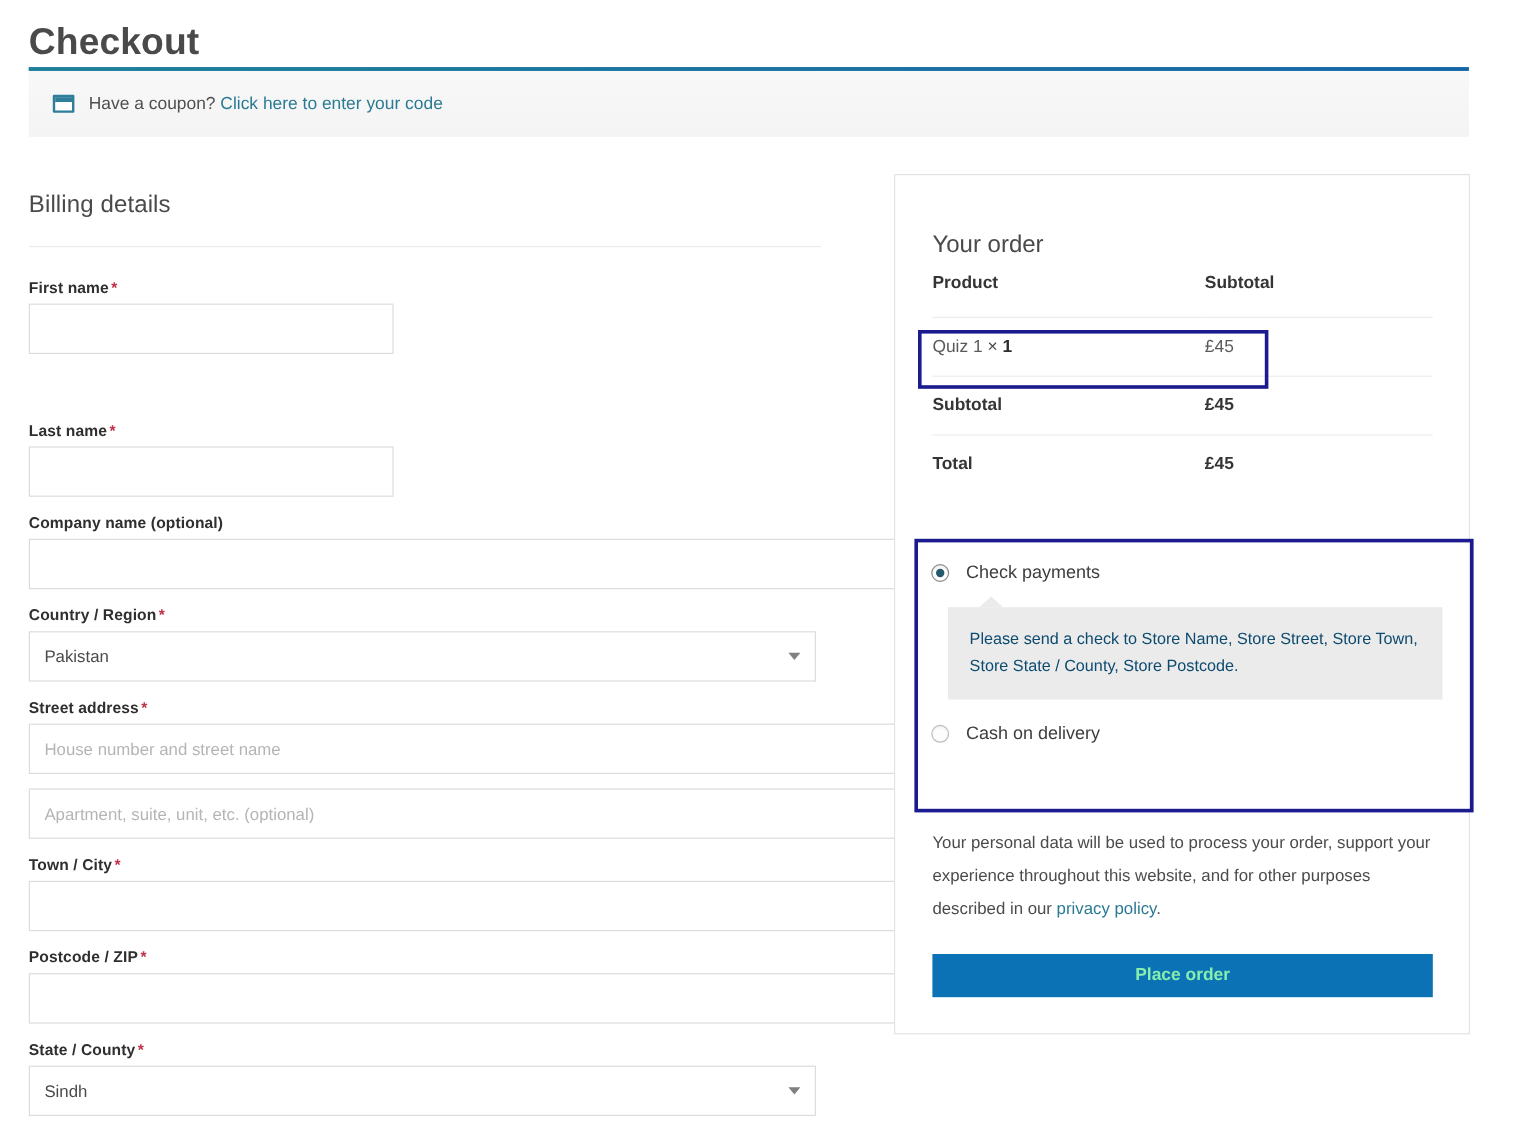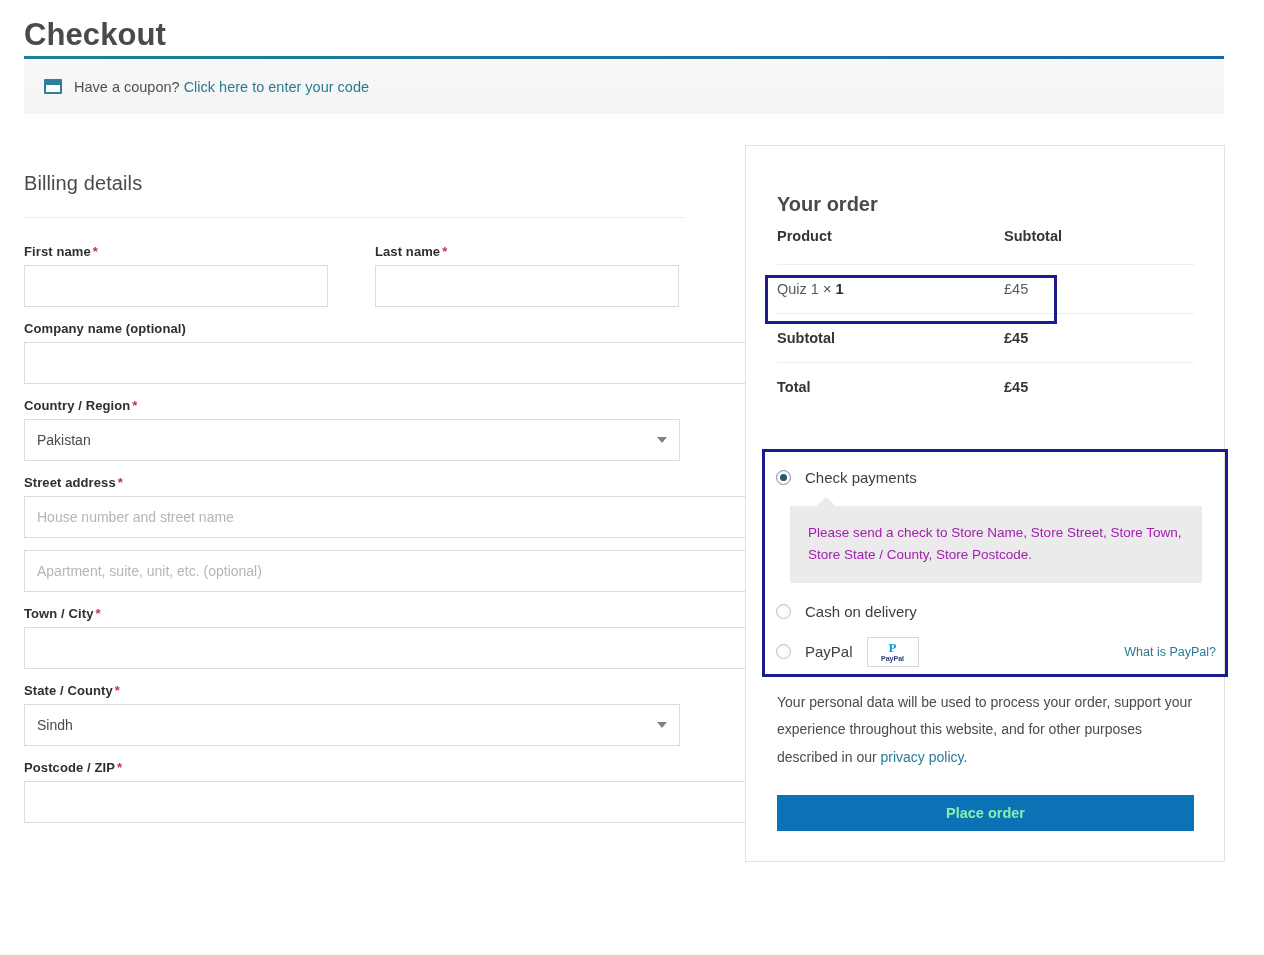--- a/index.html
+++ b/index.html
@@ -54,7 +54,7 @@
   .coupon-link { color: #2b7a94; cursor: pointer; }
 
   
-  .billing { position: absolute; left: 24px; top: 172px; width: 660px; }
+  .billing { position: absolute; left: 24px; top: 160px; width: 660px; }
   .section-heading {
     font-size: 20px; font-weight: 400; color: #4a4a4a;
     margin: 0 0 22px 0; letter-spacing: .1px;

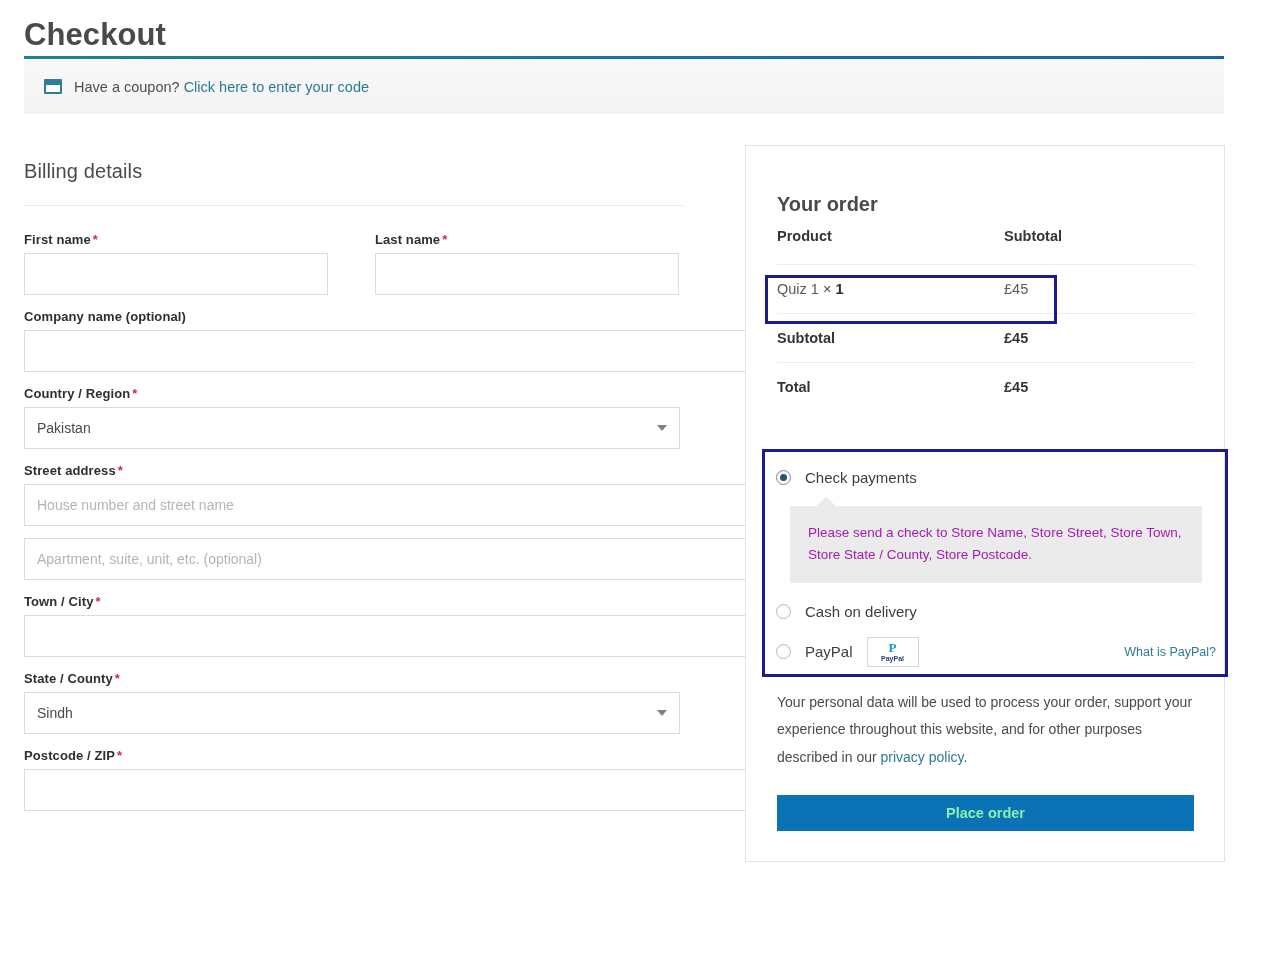--- a/index.html
+++ b/index.html
@@ -106,7 +106,7 @@
   }
   .order-title {
     position: absolute; left: 31px; top: 30px;
-    font-size: 20px; font-weight: 700; color: #4a4a4a;
+    font-size: 20px; font-weight: 400; color: #4a4a4a;
   }
 
   .order-table {

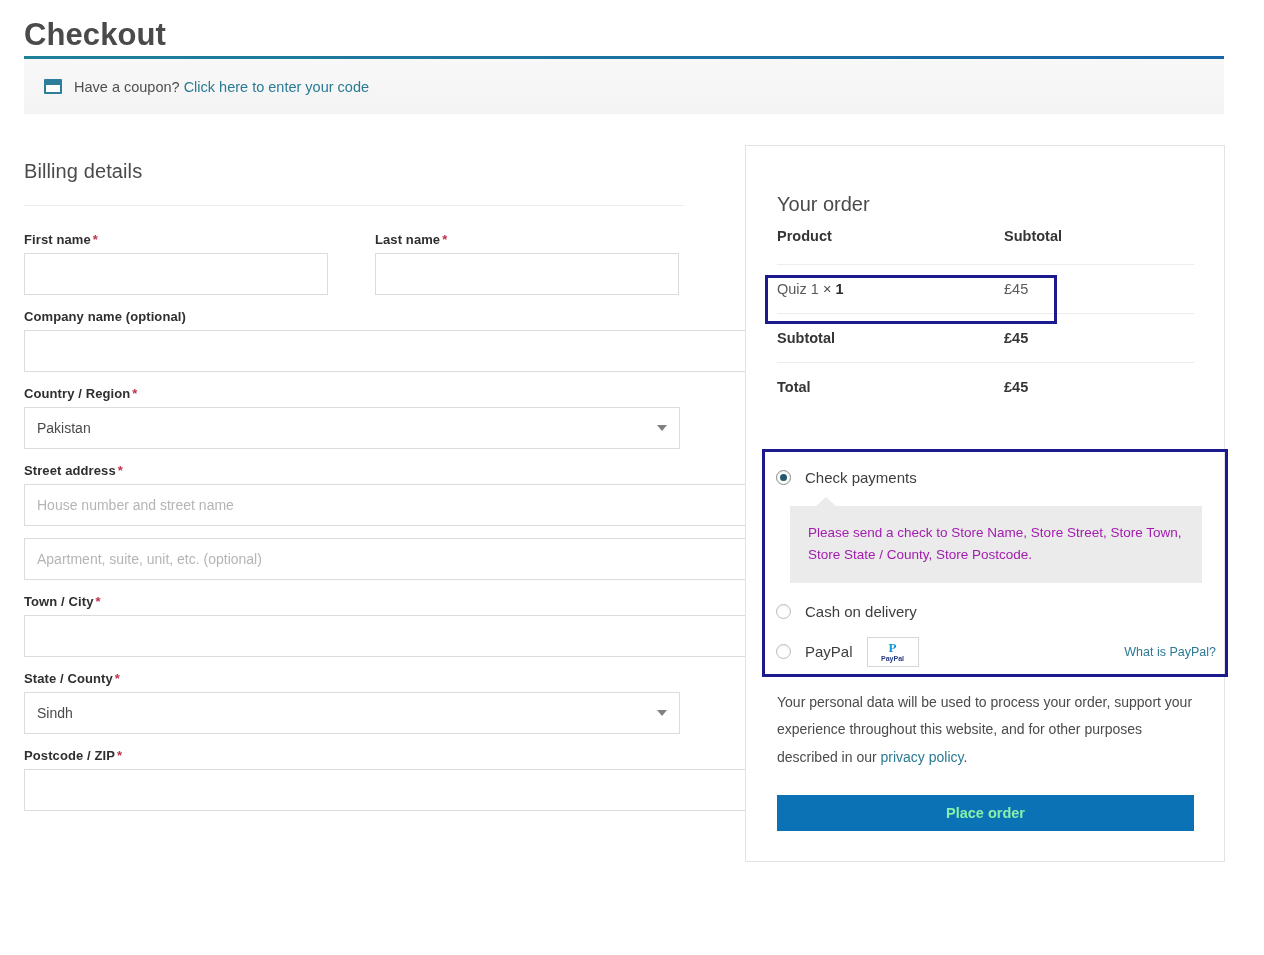--- a/index.html
+++ b/index.html
@@ -92,7 +92,7 @@
     pointer-events: none;
   }
 
-  .row2 { display: flex; gap: 42px; }
+  .row2 { display: flex; gap: 42px; flex-direction: column; }
   .row2 > .field { flex: 1; margin-bottom: 14px; }
   .row2 .input { width: 304px; }
 

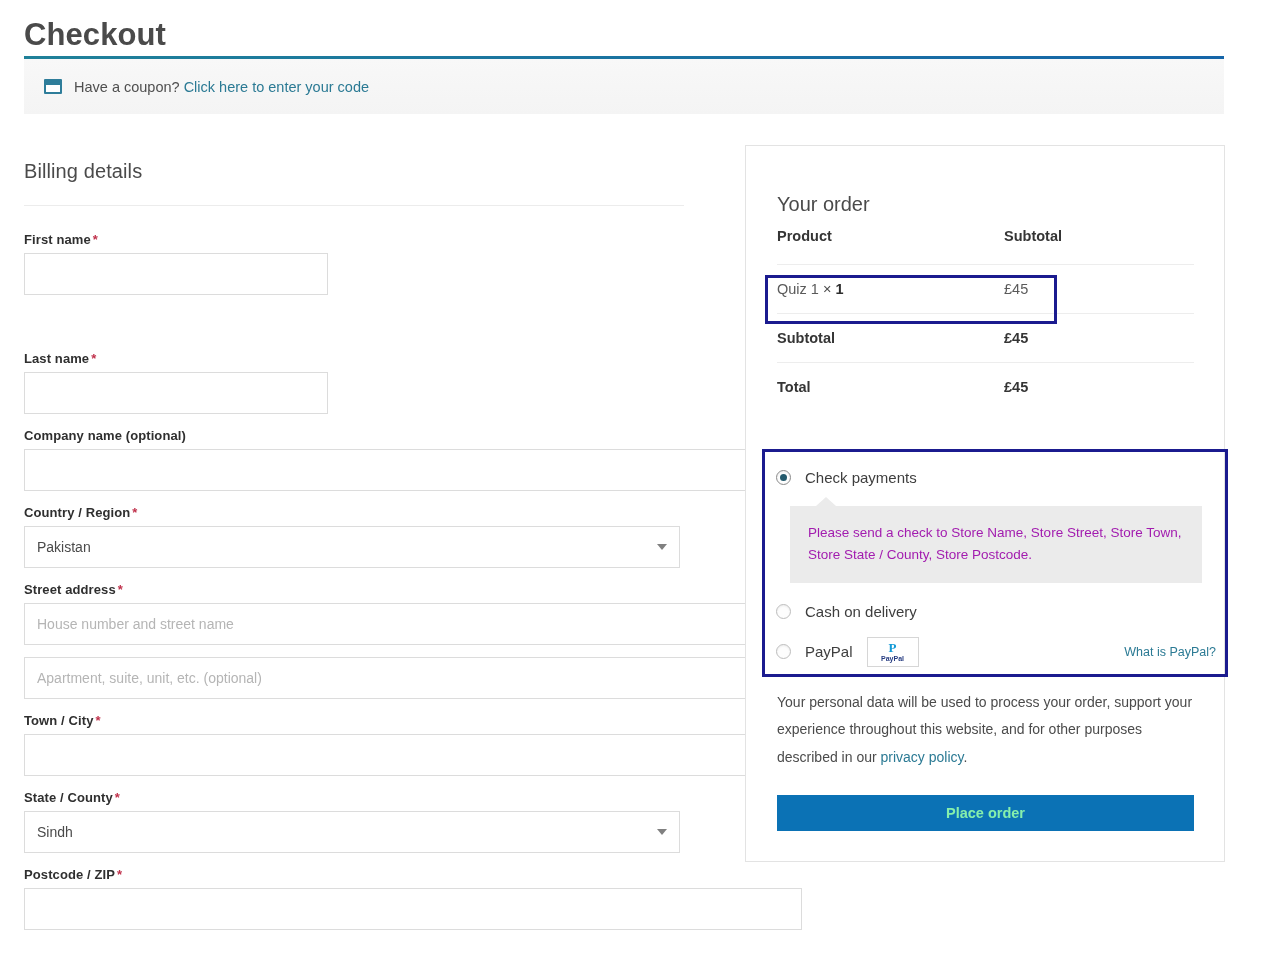--- a/index.html
+++ b/index.html
@@ -157,7 +157,7 @@
   .pay-box {
     position: relative; background: #ebebeb;
     margin: 14px 0 14px 14px; width: 412px;
-    padding: 16px 18px; font-size: 13.5px; line-height: 1.65; color: #a21caf;
+    padding: 16px 18px; font-size: 13.5px; line-height: 1.65; color: #0c4a6e;
   }
   .pay-box::before {
     content: ""; position: absolute; left: 26px; top: -9px;

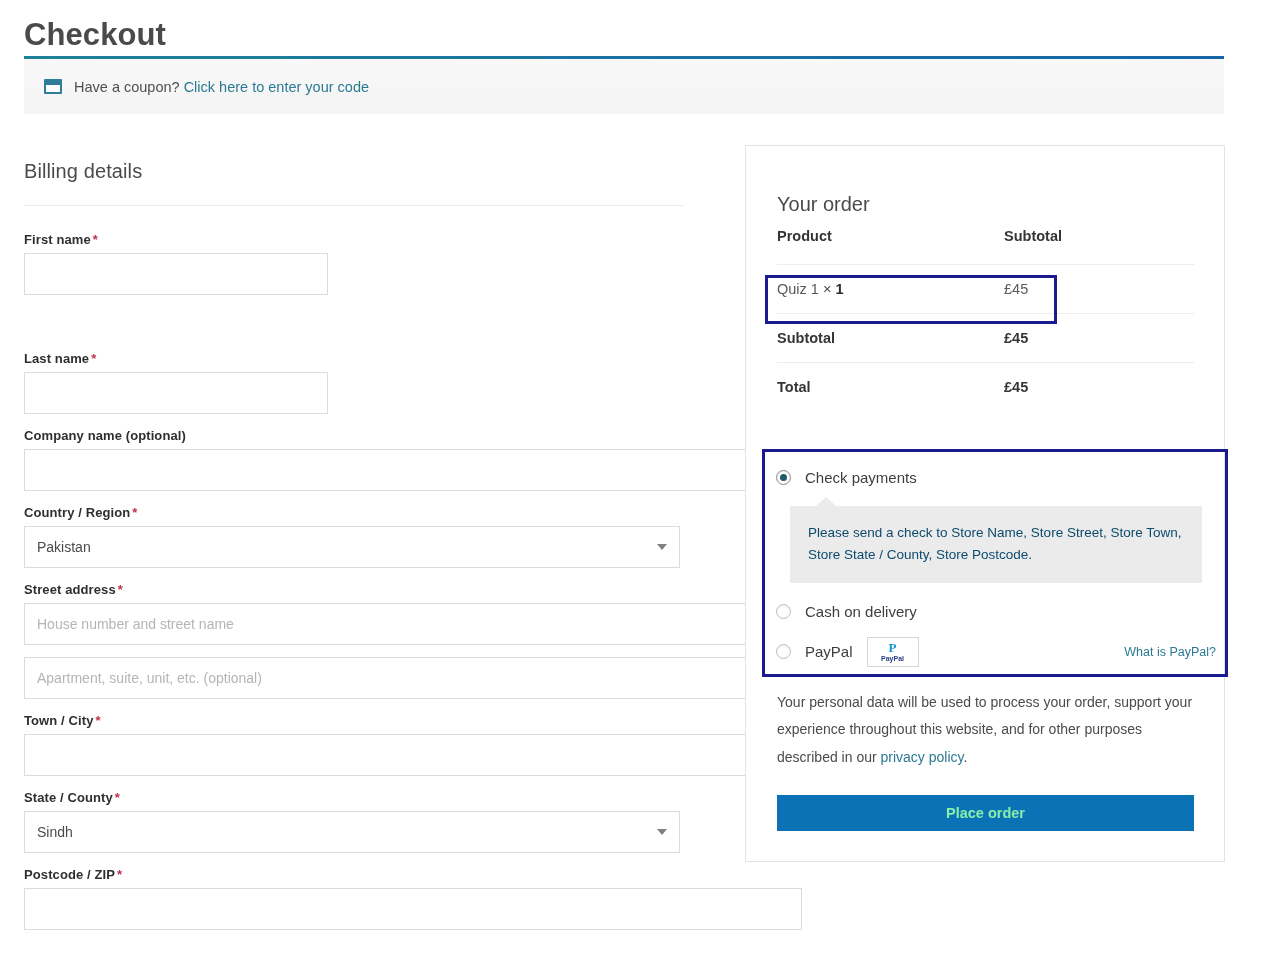--- a/index.html
+++ b/index.html
@@ -335,15 +335,6 @@
       <span class="pay-label">Cash on delivery</span>
     </div>
 
-    <div class="pay-row">
-      <span class="radio"></span>
-      <span class="pay-label">PayPal</span>
-      <span class="paypal-logo">
-        <span class="pp-mark">P</span>
-        <span class="pp-word">PayPal</span>
-      </span>
-      <span class="what-paypal">What is PayPal?</span>
-    </div>
   </div>
 
   <div class="hl-product"></div>

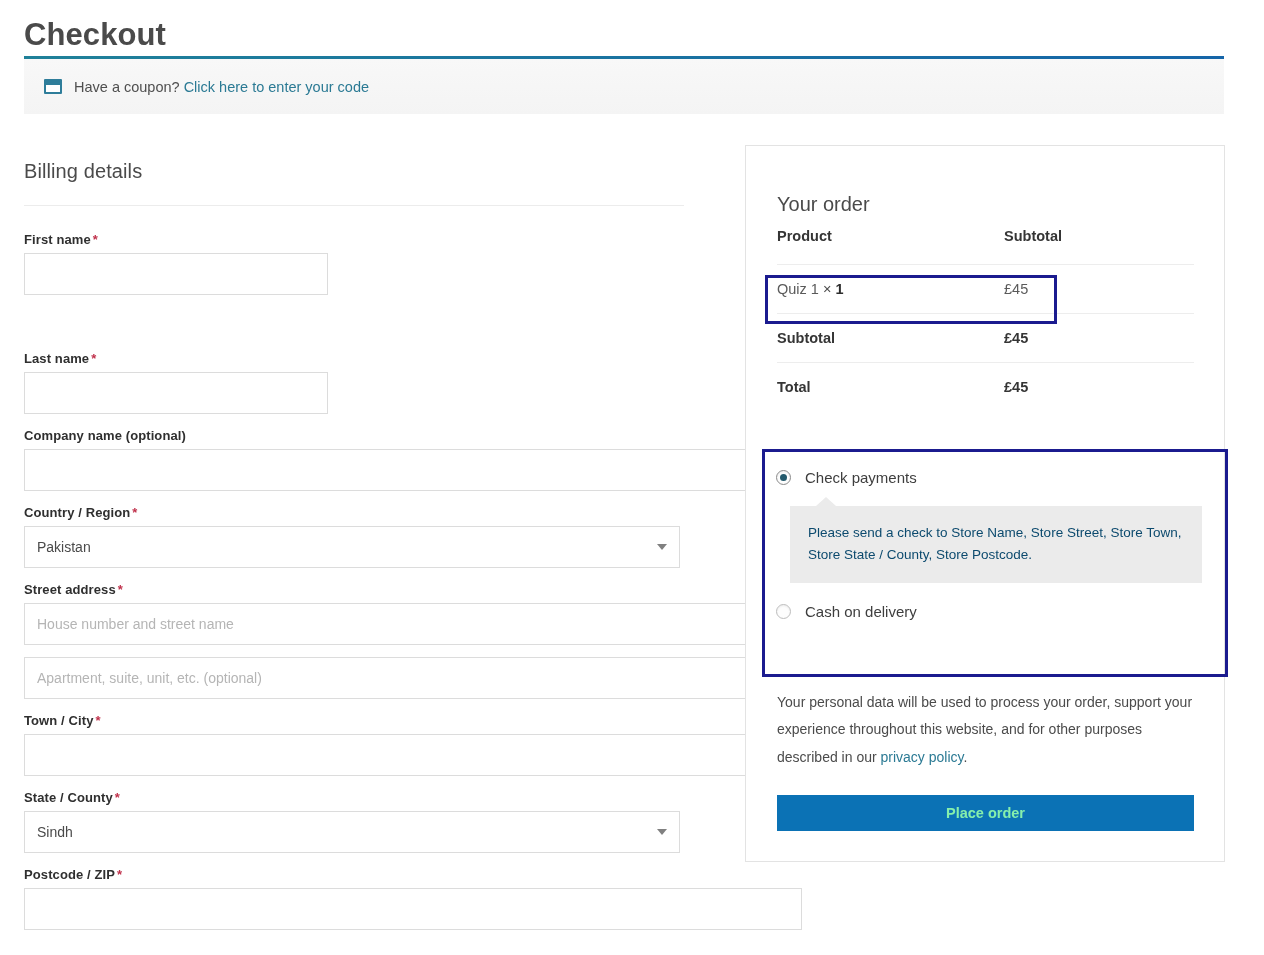--- a/index.html
+++ b/index.html
@@ -264,6 +264,13 @@
 
     <div class="field">
       <label class="field-label">
+        <span>Postcode / ZIP</span><span class="req">*</span>
+      </label>
+      <input class="input w-full" type="text" value="" style="">
+    </div>
+
+    <div class="field">
+      <label class="field-label">
         <span>State / County</span><span class="req">*</span>
       </label>
       <div class="select-wrap" style="width:656px;">
@@ -272,13 +279,6 @@
         </select>
         <span class="caret"></span>
       </div>
-    </div>
-
-    <div class="field">
-      <label class="field-label">
-        <span>Postcode / ZIP</span><span class="req">*</span>
-      </label>
-      <input class="input w-full" type="text" value="" style="">
     </div>
 
   </div>

